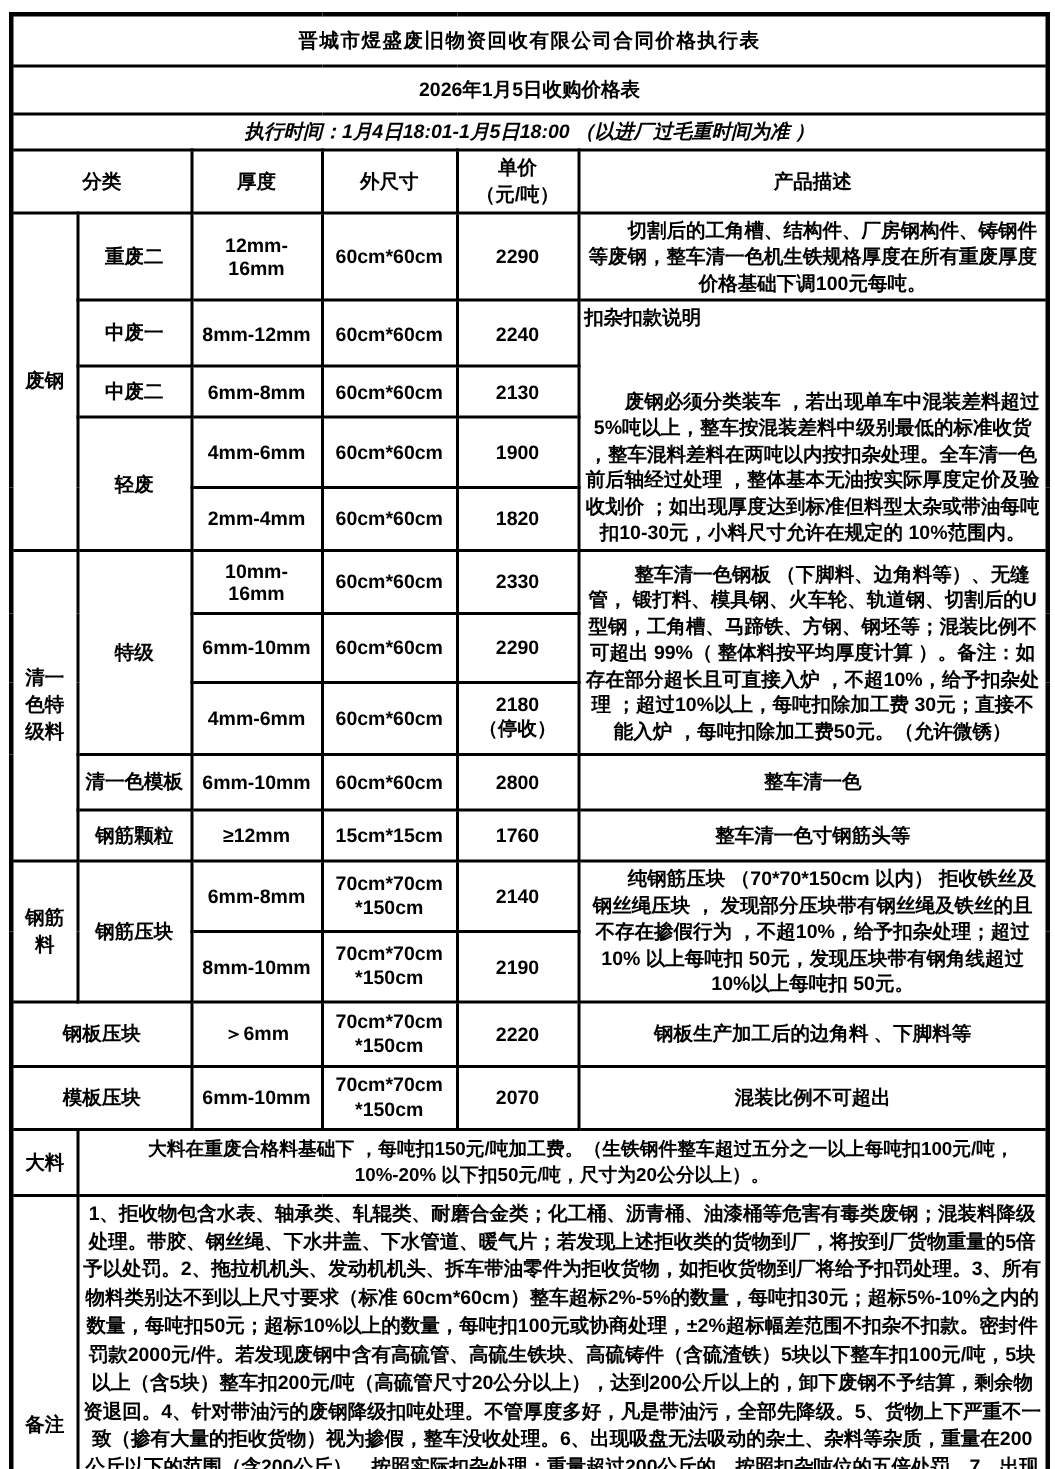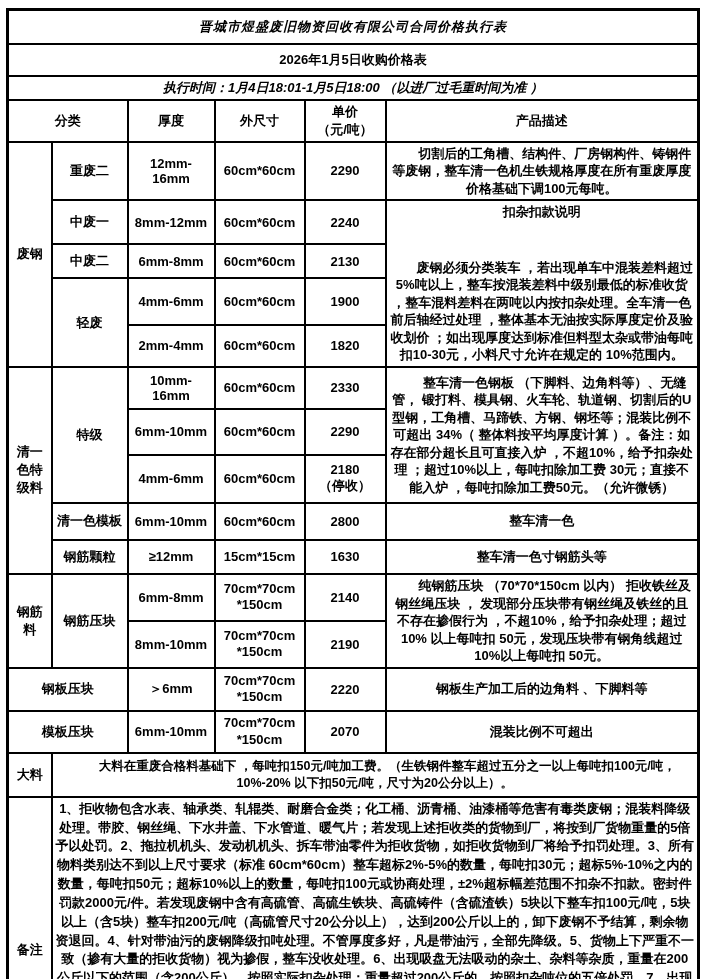--- a/index.html
+++ b/index.html
@@ -25,7 +25,7 @@
     padding: 2px 3px;
     overflow: hidden;
   }
-  td.title-cell { font-size: 21px; letter-spacing: 1px; font-style: italic; }
+  td.title-cell { font-size: 21px; letter-spacing: 1px; }
   td.subtitle-cell { font-size: 14px; }
   td.exec-cell { font-size: 14px; font-style: italic; }
   td.head-cell { font-size: 13px; }

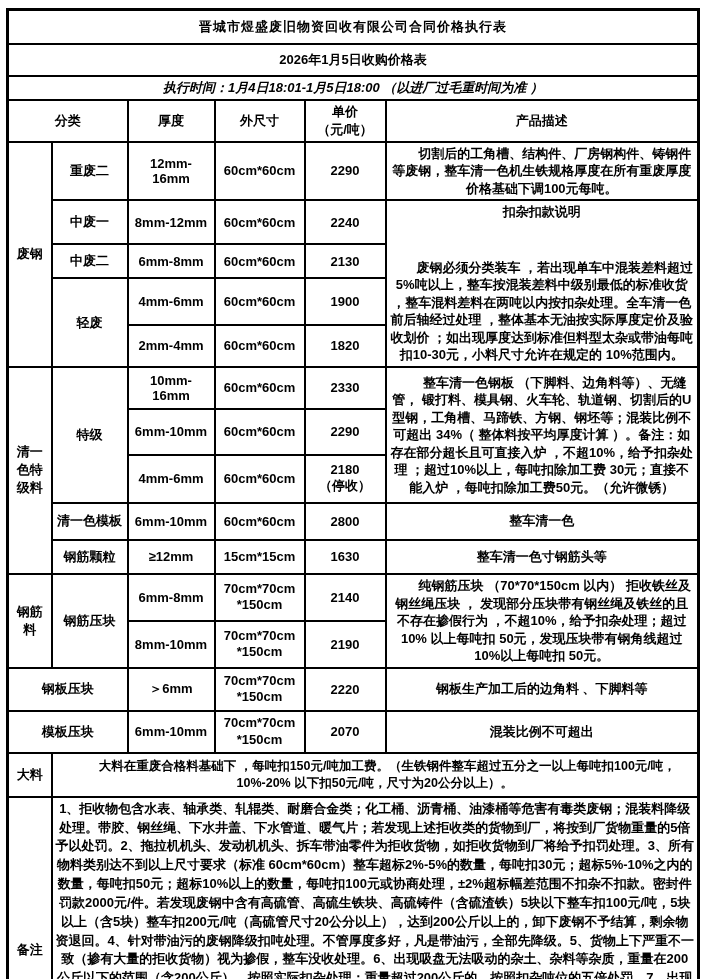--- a/index.html
+++ b/index.html
@@ -37,7 +37,7 @@
   }
   td.desc-center { font-size: 12px; text-align: center; }
   .indent { text-indent: 2em; margin-top: 38px; }
-  .center-line { text-align: center; text-indent: 0; }
+  .center-line { text-align: left; text-indent: 0; }
   .two-line { white-space: pre-line; line-height: 1.25; }
   .price-note { font-size: 13px; }
   td.remarks-cell {

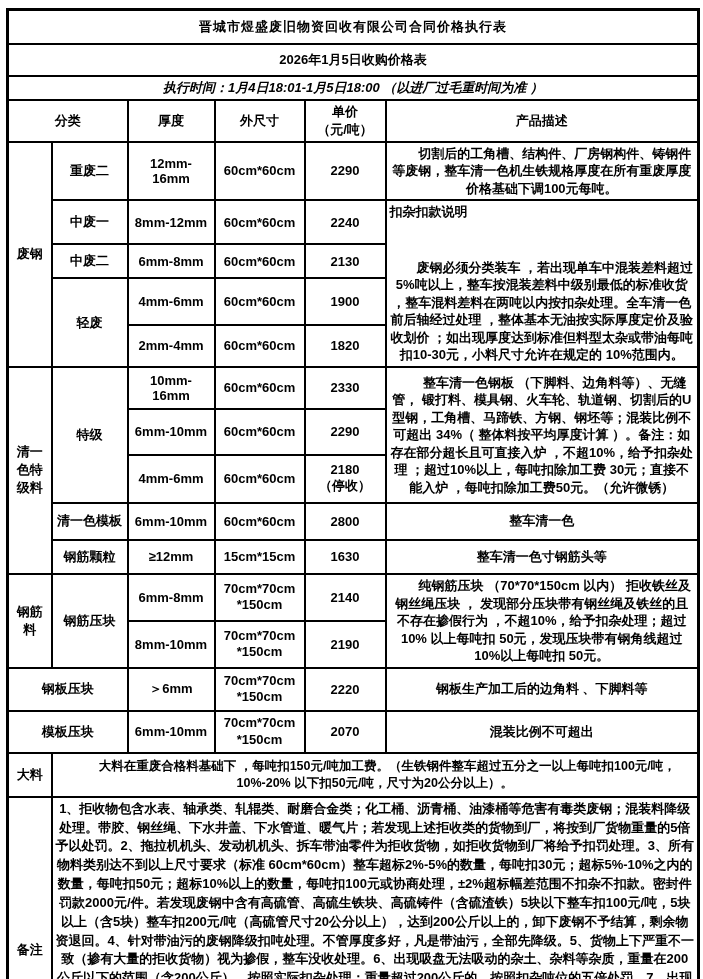--- a/index.html
+++ b/index.html
@@ -124,7 +124,7 @@
         <td>10mm-16mm</td>
         <td>60cm*60cm</td>
         <td>2330</td>
-        <td rowspan="3" class="desc-cell indent">整车清一色钢板 （下脚料、边角料等）、无缝管， 锻打料、模具钢、火车轮、轨道钢、切割后的U型钢，工角槽、马蹄铁、方钢、钢坯等；混装比例不可超出 34%（ 整体料按平均厚度计算 ）。备注：如存在部分超长且可直接入炉 ，不超10%，给予扣杂处理 ；超过10%以上，每吨扣除加工费 30元；直接不能入炉 ，每吨扣除加工费50元。（允许微锈）</td>
+        <td rowspan="3" class="desc-cell indent">整车清一色钢板 （下脚料、边角料等）、无缝管， 锻打料、模具钢、火车轮、轨道钢、切割后的U型钢，工角槽、马蹄铁、方钢、钢坯等；混装比例不可超出 99%（ 整体料按平均厚度计算 ）。备注：如存在部分超长且可直接入炉 ，不超10%，给予扣杂处理 ；超过10%以上，每吨扣除加工费 30元；直接不能入炉 ，每吨扣除加工费50元。（允许微锈）</td>
       </tr>
       <tr style="height:46px">
         <td>6mm-10mm</td>

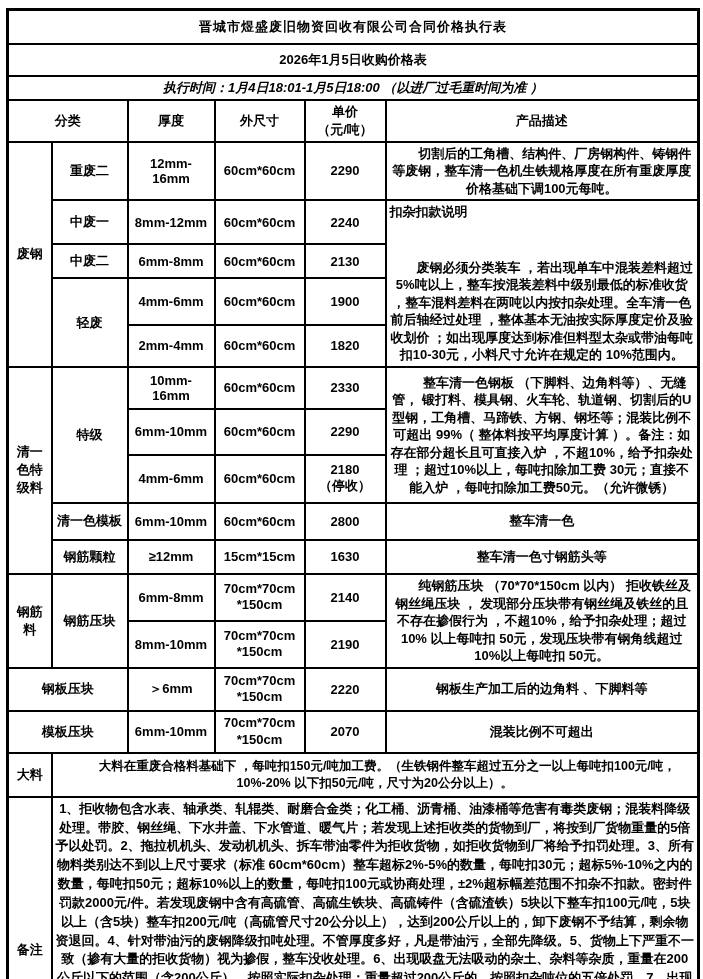--- a/index.html
+++ b/index.html
@@ -150,7 +150,7 @@
         <td>钢筋颗粒</td>
         <td>≥12mm</td>
         <td>15cm*15cm</td>
-        <td>1630</td>
+        <td>1760</td>
         <td class="desc-center">整车清一色寸钢筋头等</td>
       </tr>
 

